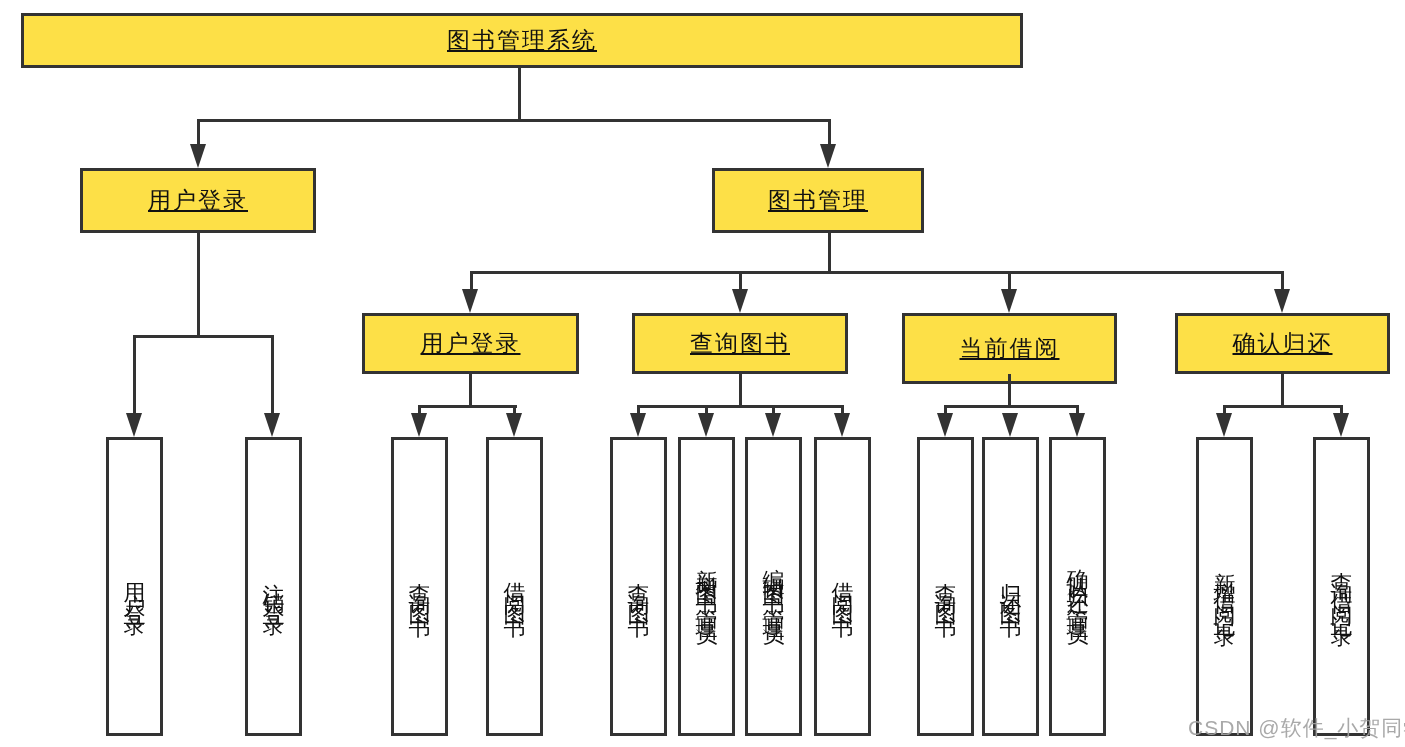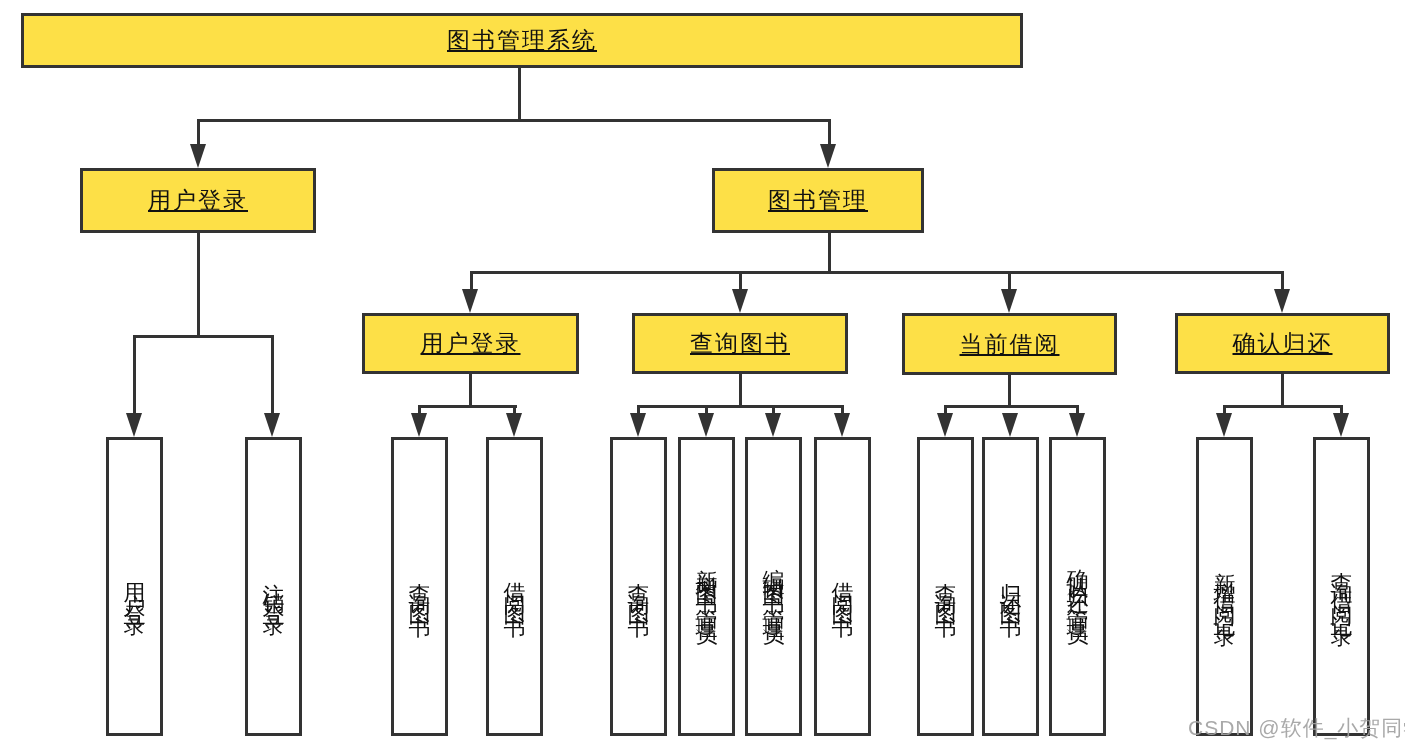--- a/index.html
+++ b/index.html
@@ -68,7 +68,7 @@
 
   <div class="hbox" style="left:362px;top:313px;width:217px;height:61px;">用户登录</div>
   <div class="hbox" style="left:632px;top:313px;width:216px;height:61px;">查询图书</div>
-  <div class="hbox" style="left:902px;top:313px;width:215px;height:62px;">当前借阅</div>
+  <div class="hbox" style="left:902px;top:313px;width:215px;height:71px;">当前借阅</div>
   <div class="hbox" style="left:1175px;top:313px;width:215px;height:61px;">确认归还</div>
 
   <div class="vbox" style="left:106px;top:437px;width:57px;height:299px;">用户登录</div>

